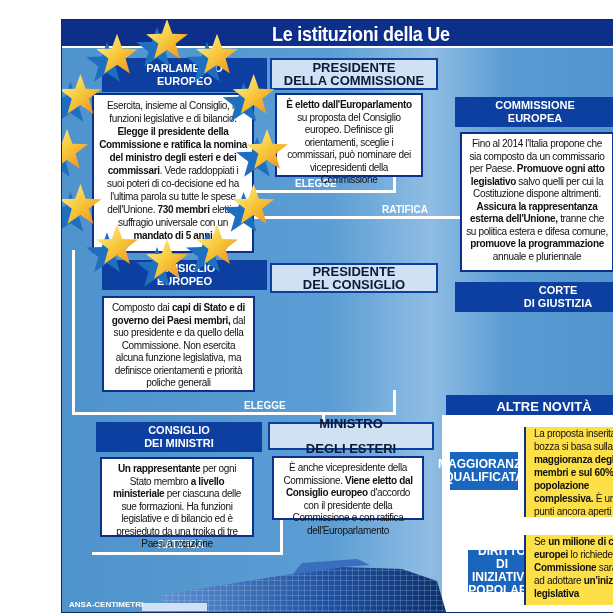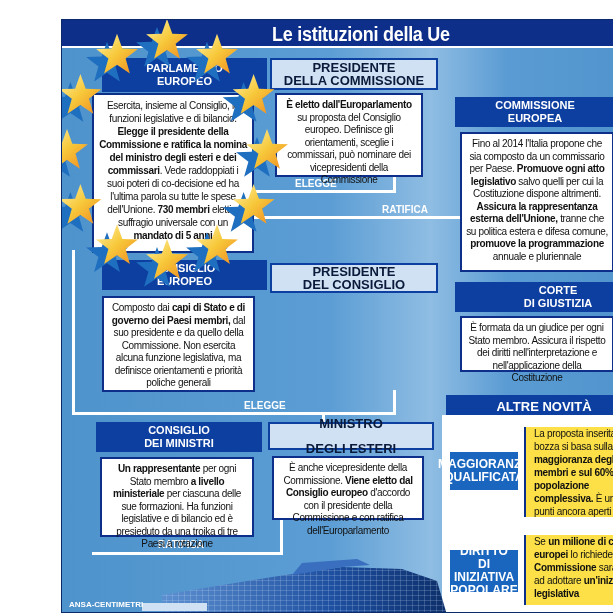--- a/index.html
+++ b/index.html
@@ -125,7 +125,6 @@
     <span>CORTE</span>
     <span>DI GIUSTIZIA</span>
   </div>
-  <div class="box" style="left:398px;top:296px;width:154px;height:56px;">È formata da un giudice per ogni Stato membro. Assicura il rispetto dei diritti nell'interpretazione e nell'applicazione della Costituzione</div>
 
   <div class="hdr-dark" style="left:34px;top:402px;width:166px;height:30px;">
     <span>CONSIGLIO</span>

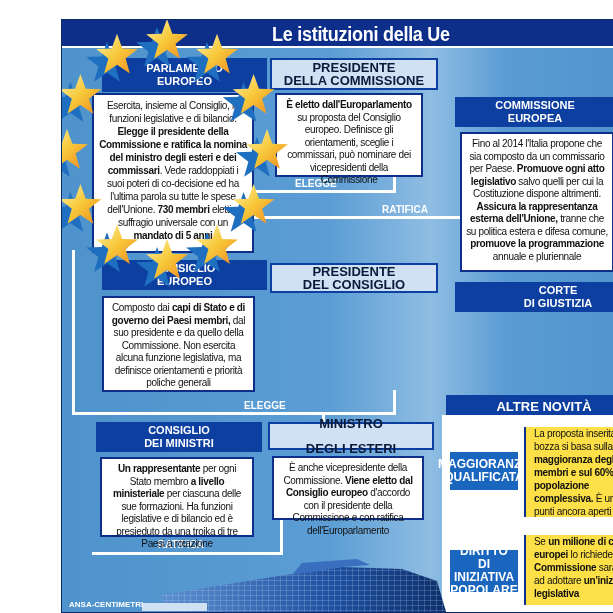--- a/index.html
+++ b/index.html
@@ -148,7 +148,7 @@
     </div>
     <div class="novita-text" style="left:82px;top:12px;width:120px;height:90px;">La proposta inserita nella bozza si basa sulla <b>maggioranza degli Stati membri e sul 60% della popolazione complessiva.</b> È uno dei punti ancora aperti</div>
 
-    <div class="side-badge" style="left:8px;top:135px;width:68px;height:42px;">
+    <div class="side-badge" style="left:26px;top:135px;width:68px;height:42px;">
       <span>DIRITTO</span>
       <span>DI INIZIATIVA</span>
       <span>POPOLARE</span>

